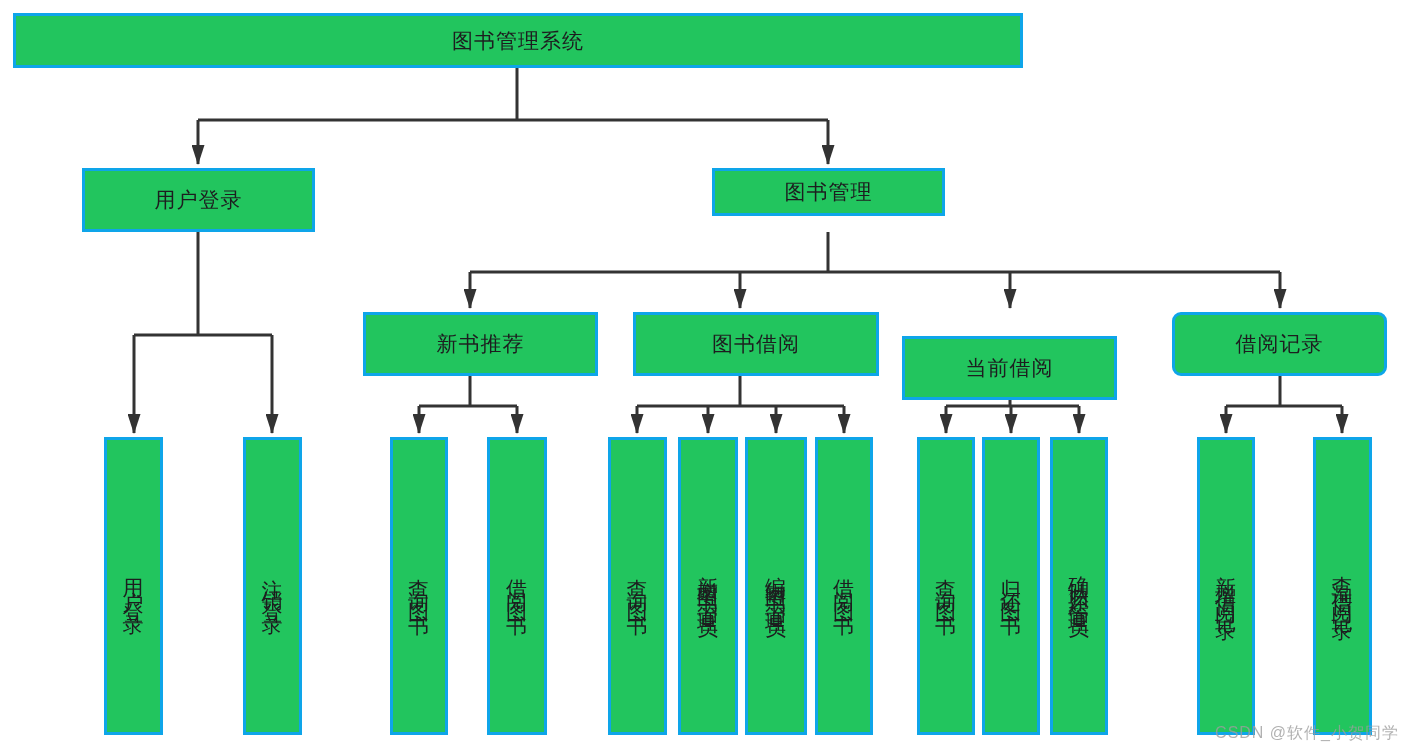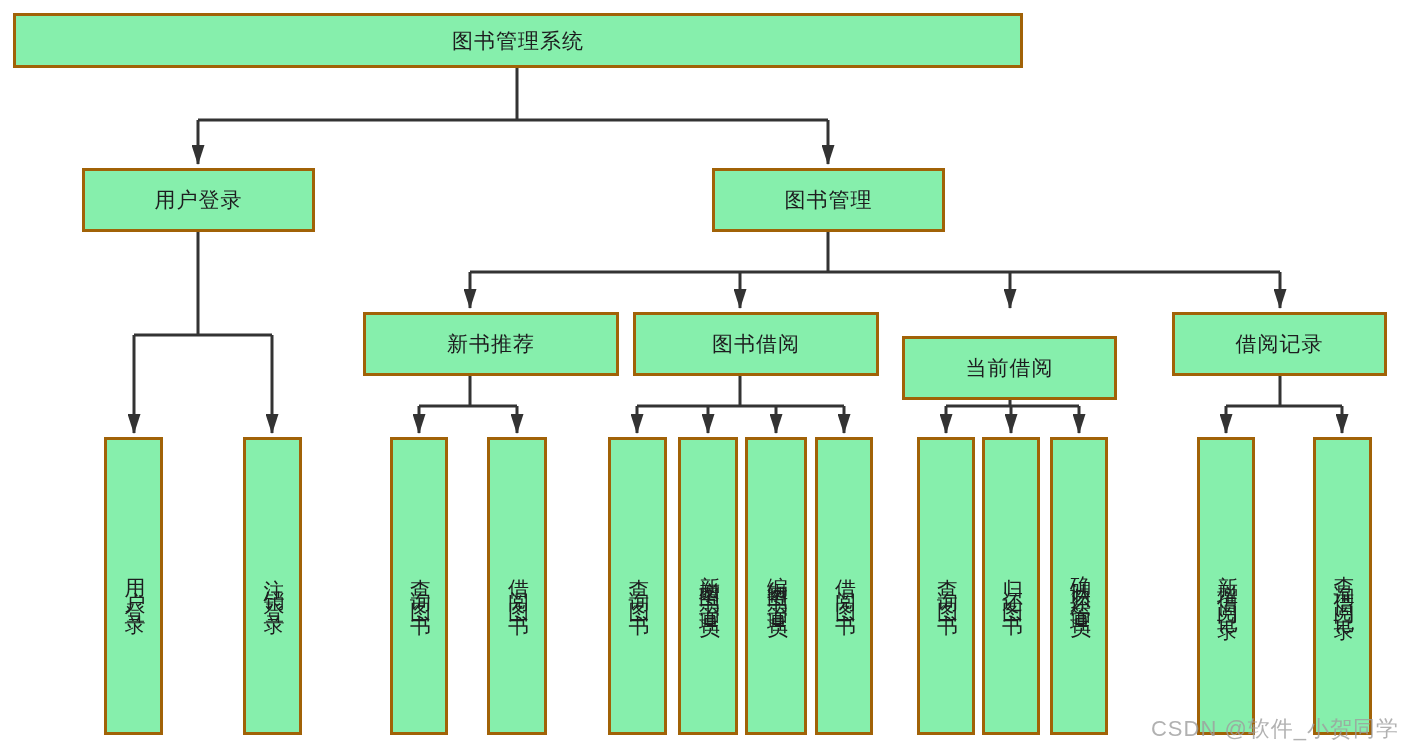--- a/index.html
+++ b/index.html
@@ -13,13 +13,12 @@
   #connectors{position:absolute;left:0;top:0;z-index:0;}
   .node{
     position:absolute;
-    background:#86efac;
-    border:3px solid #a16207;
+    background:#22c55e;
+    border:3px solid #0ea5e9;
     box-sizing:border-box;
     display:flex;align-items:center;justify-content:center;
     color:#1d1d1f;
     z-index:1;
-    font-family:Liberation Mono, monospace;
   }
   .h-node{font-size:21px;letter-spacing:1px;}
   .leaf{z-index:1;}

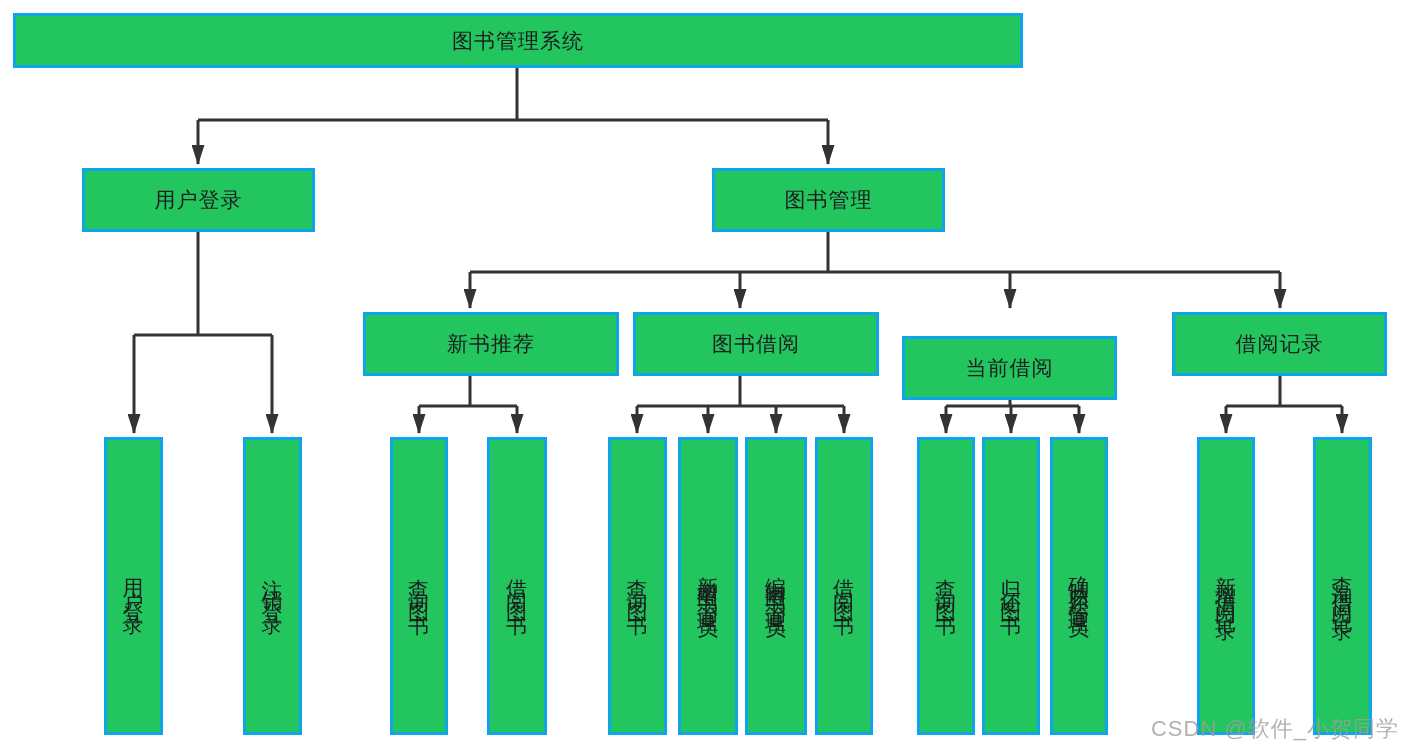--- a/index.html
+++ b/index.html
@@ -96,7 +96,7 @@
   <div class="node h-node" style="left:82px;top:168px;width:233px;height:64px;">
     <span>用户登录</span>
   </div>
-  <div class="node h-node" style="left:712px;top:168px;width:233px;height:64px;">
+  <div class="node h-node" style="left:712px;top:168px;width:233px;height:48px;">
     <span>图书管理</span>
   </div>
 

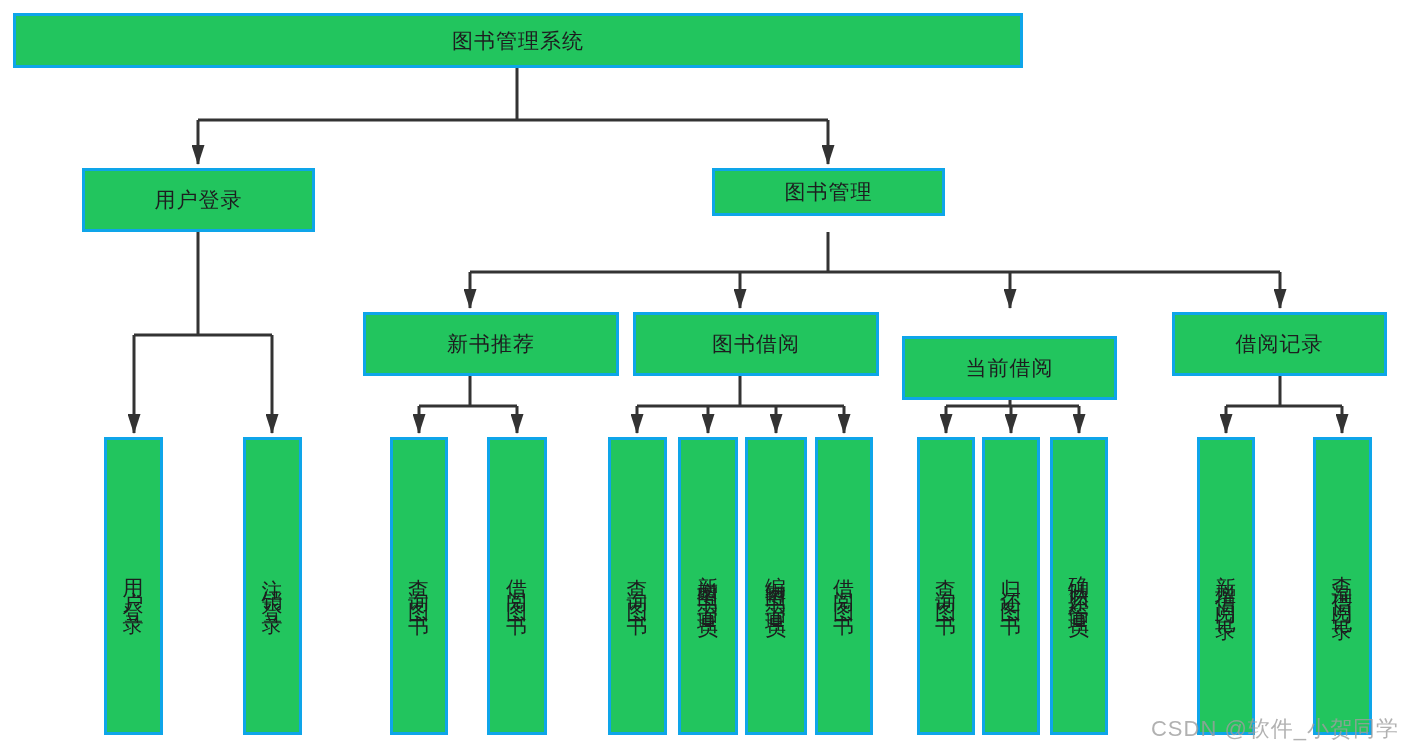--- a/index.html
+++ b/index.html
@@ -100,7 +100,7 @@
     <span>图书管理</span>
   </div>
 
-  <div class="node h-node" style="left:363px;top:312px;width:256px;height:64px;">
+  <div class="node h-node" style="left:363px;top:312px;width:235px;height:64px;">
     <span>新书推荐</span>
   </div>
   <div class="node h-node" style="left:633px;top:312px;width:246px;height:64px;">

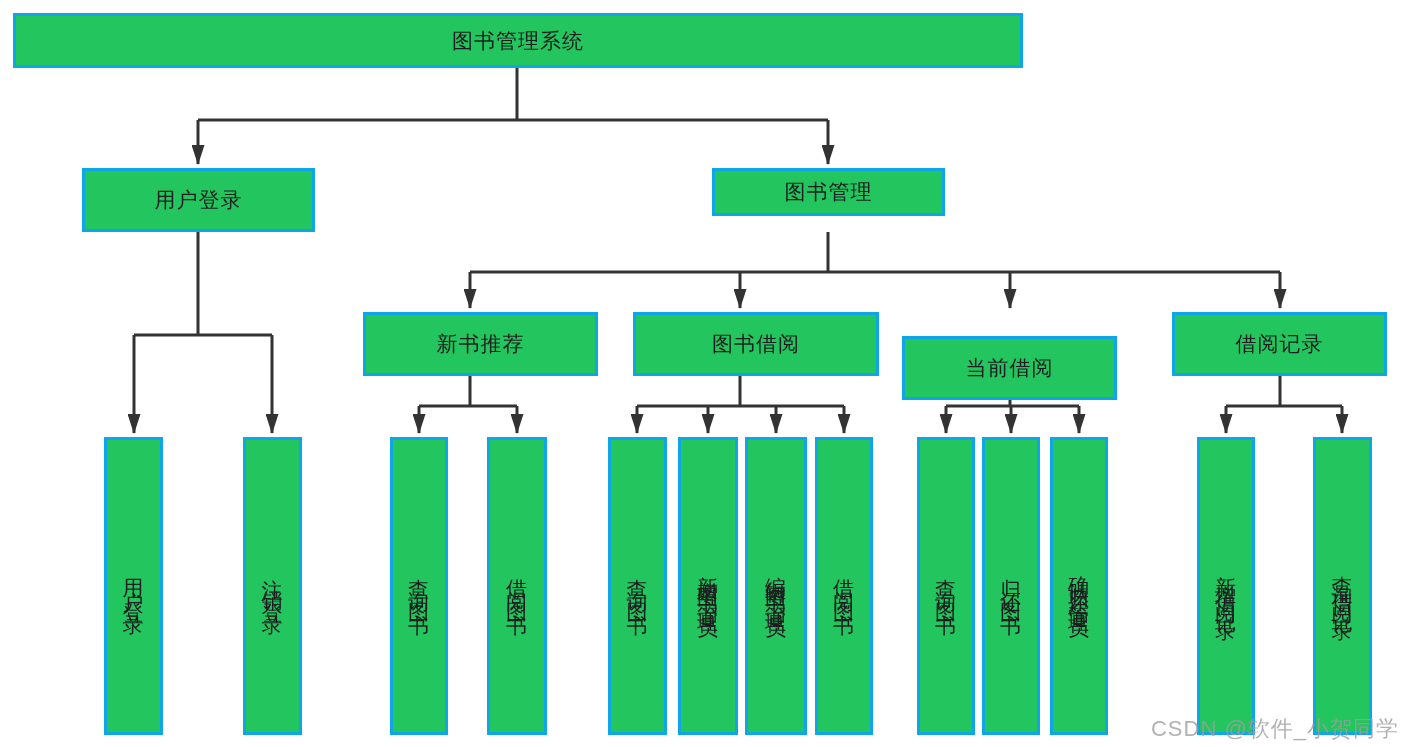--- a/index.html
+++ b/index.html
@@ -109,7 +109,7 @@
   <div class="node h-node" style="left:902px;top:312px;width:215px;height:64px;margin-top:24px;">
     <span>当前借阅</span>
   </div>
-  <div class="node h-node" style="left:1172px;top:312px;width:215px;height:64px;">
+  <div class="node h-node" style="left:1172px;top:312px;width:215px;height:64px;border-radius:9px;">
     <span>借阅记录</span>
   </div>
 

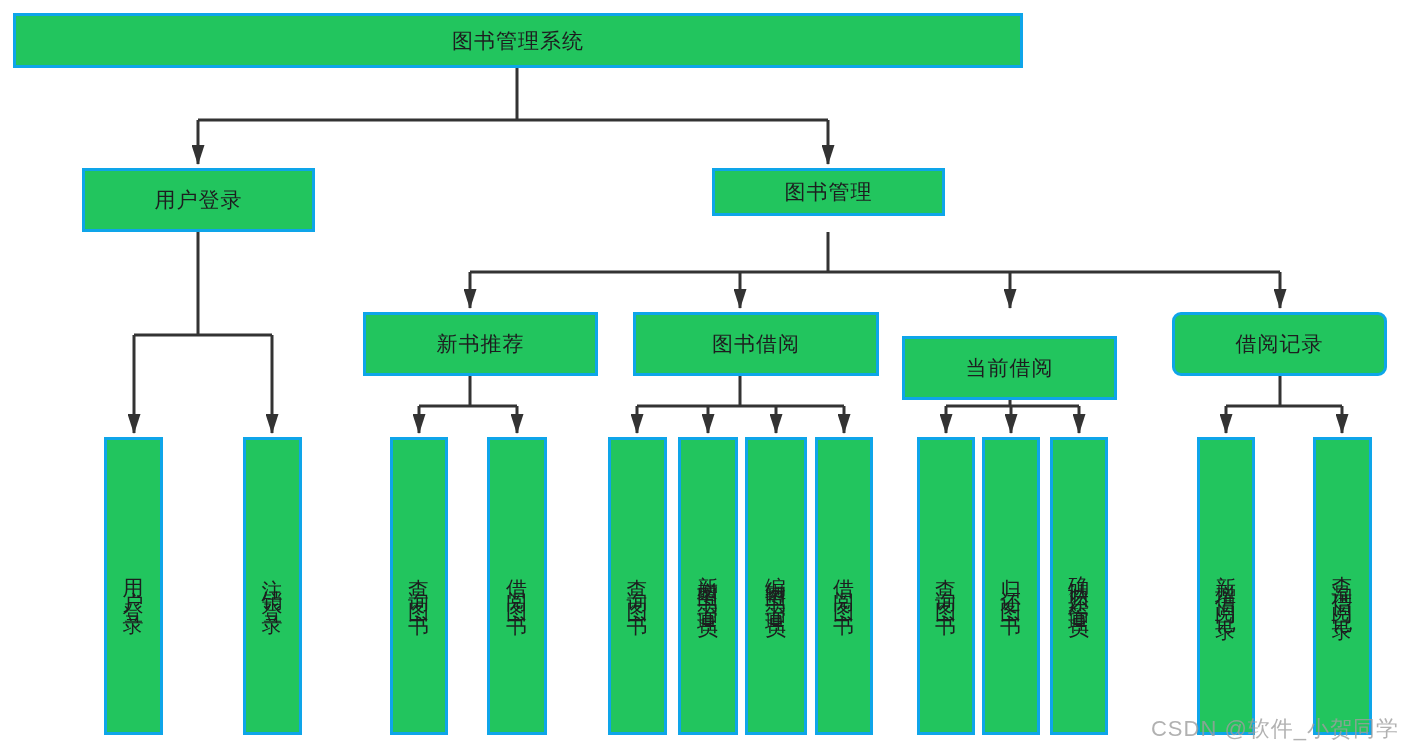--- a/index.html
+++ b/index.html
@@ -35,7 +35,7 @@
   #watermark{
     position:absolute;
     right:6px;bottom:3px;
-    font-size:22px;
+    font-size:16px;
     color:rgba(158,158,158,0.8);
     z-index:2;
     letter-spacing:1px;

